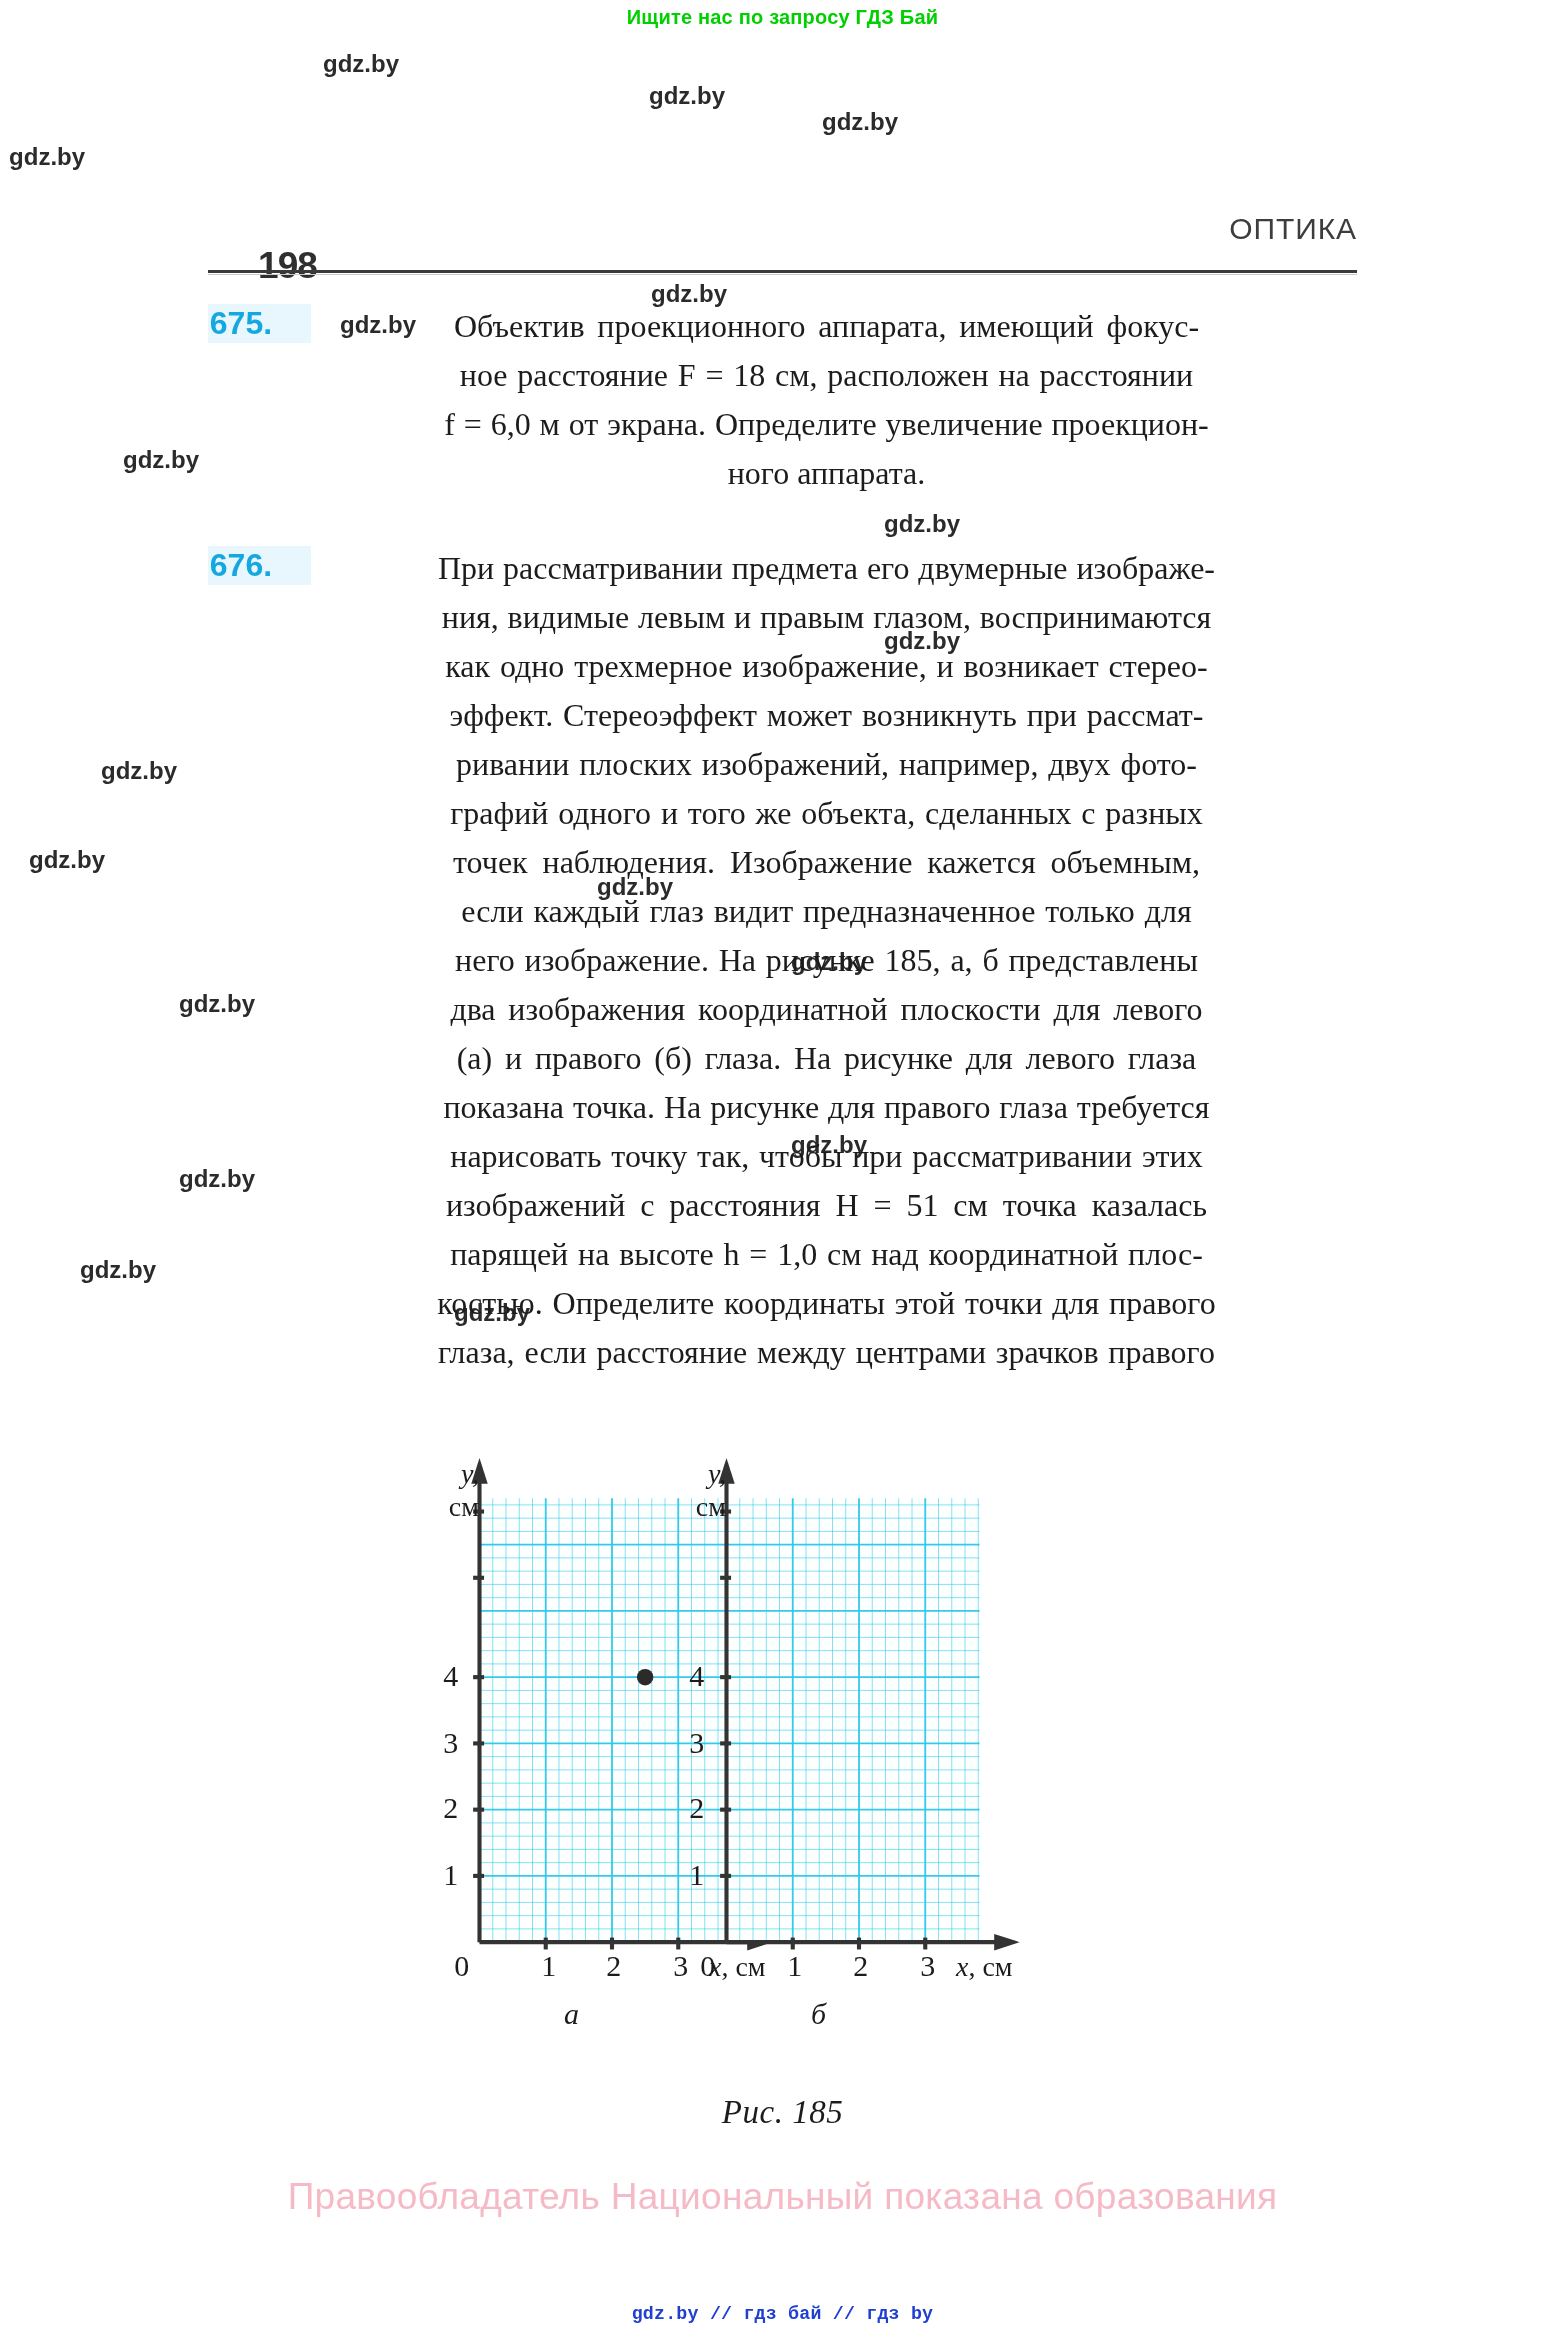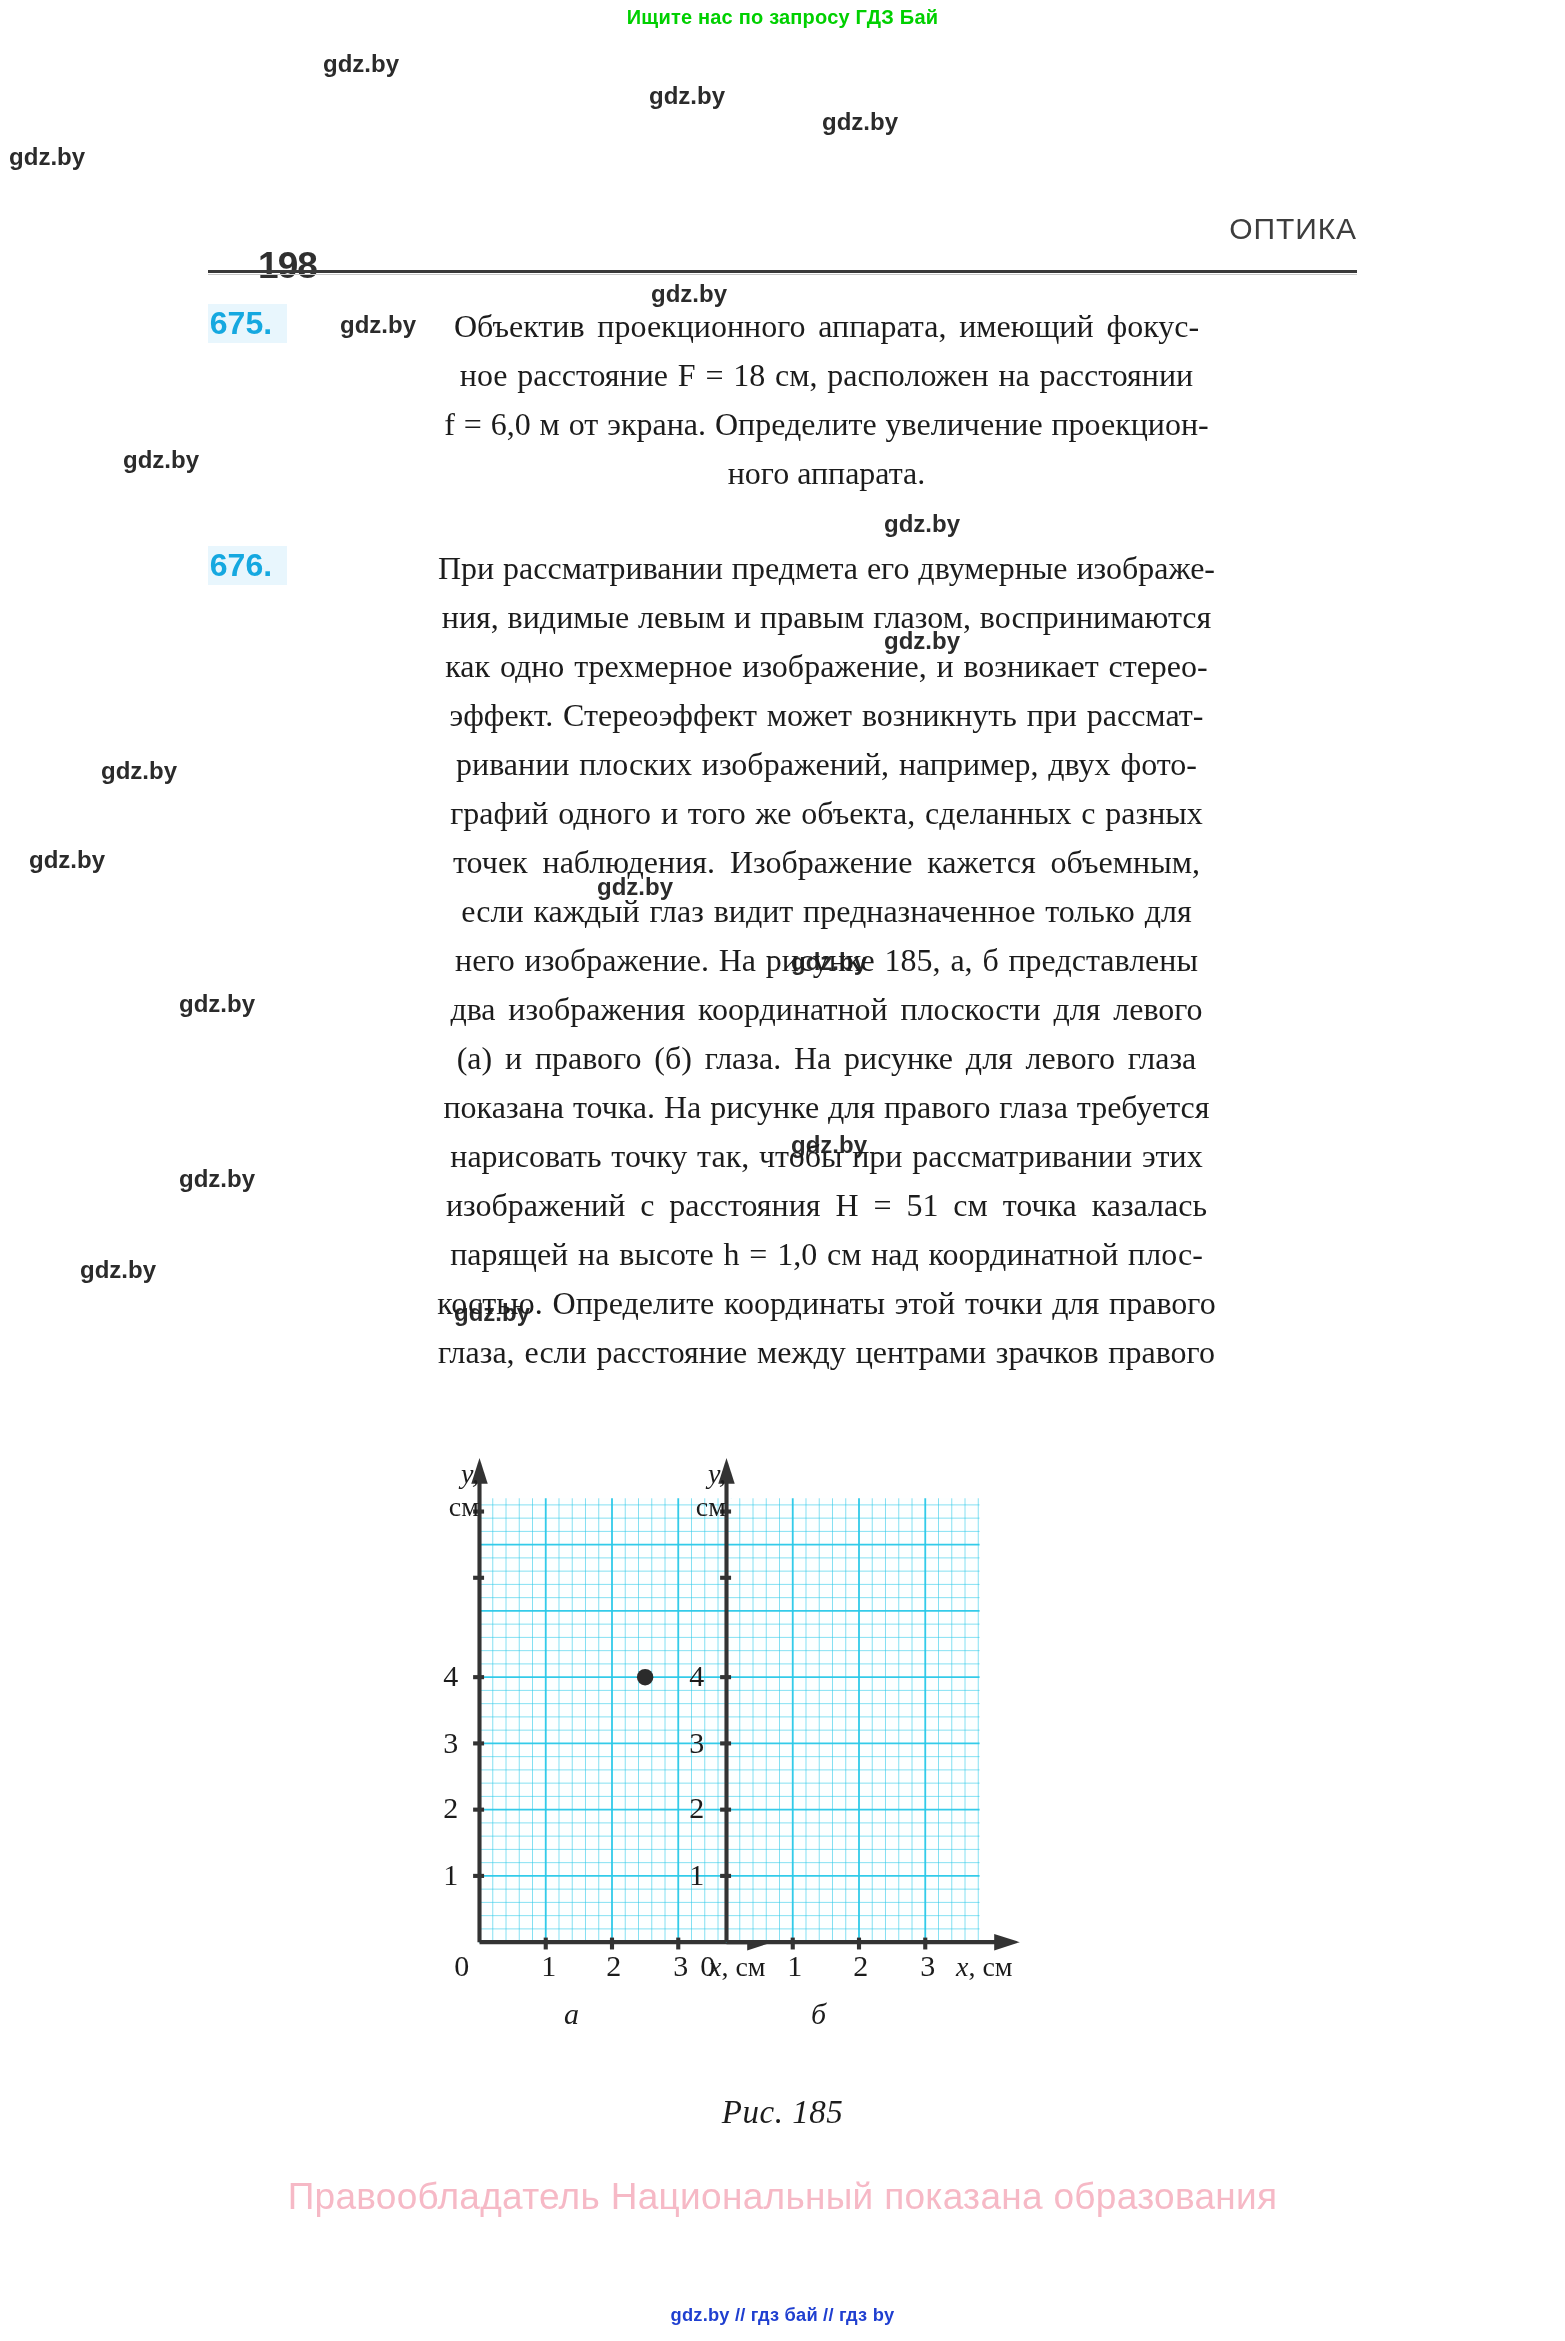--- a/index.html
+++ b/index.html
@@ -86,7 +86,7 @@
     position: absolute;
     left: 0;
     top: 1.8px;
-    width: 79px;
+    width: 103px;
     text-align: left;
     font-family: "Liberation Sans", sans-serif;
     font-weight: bold;

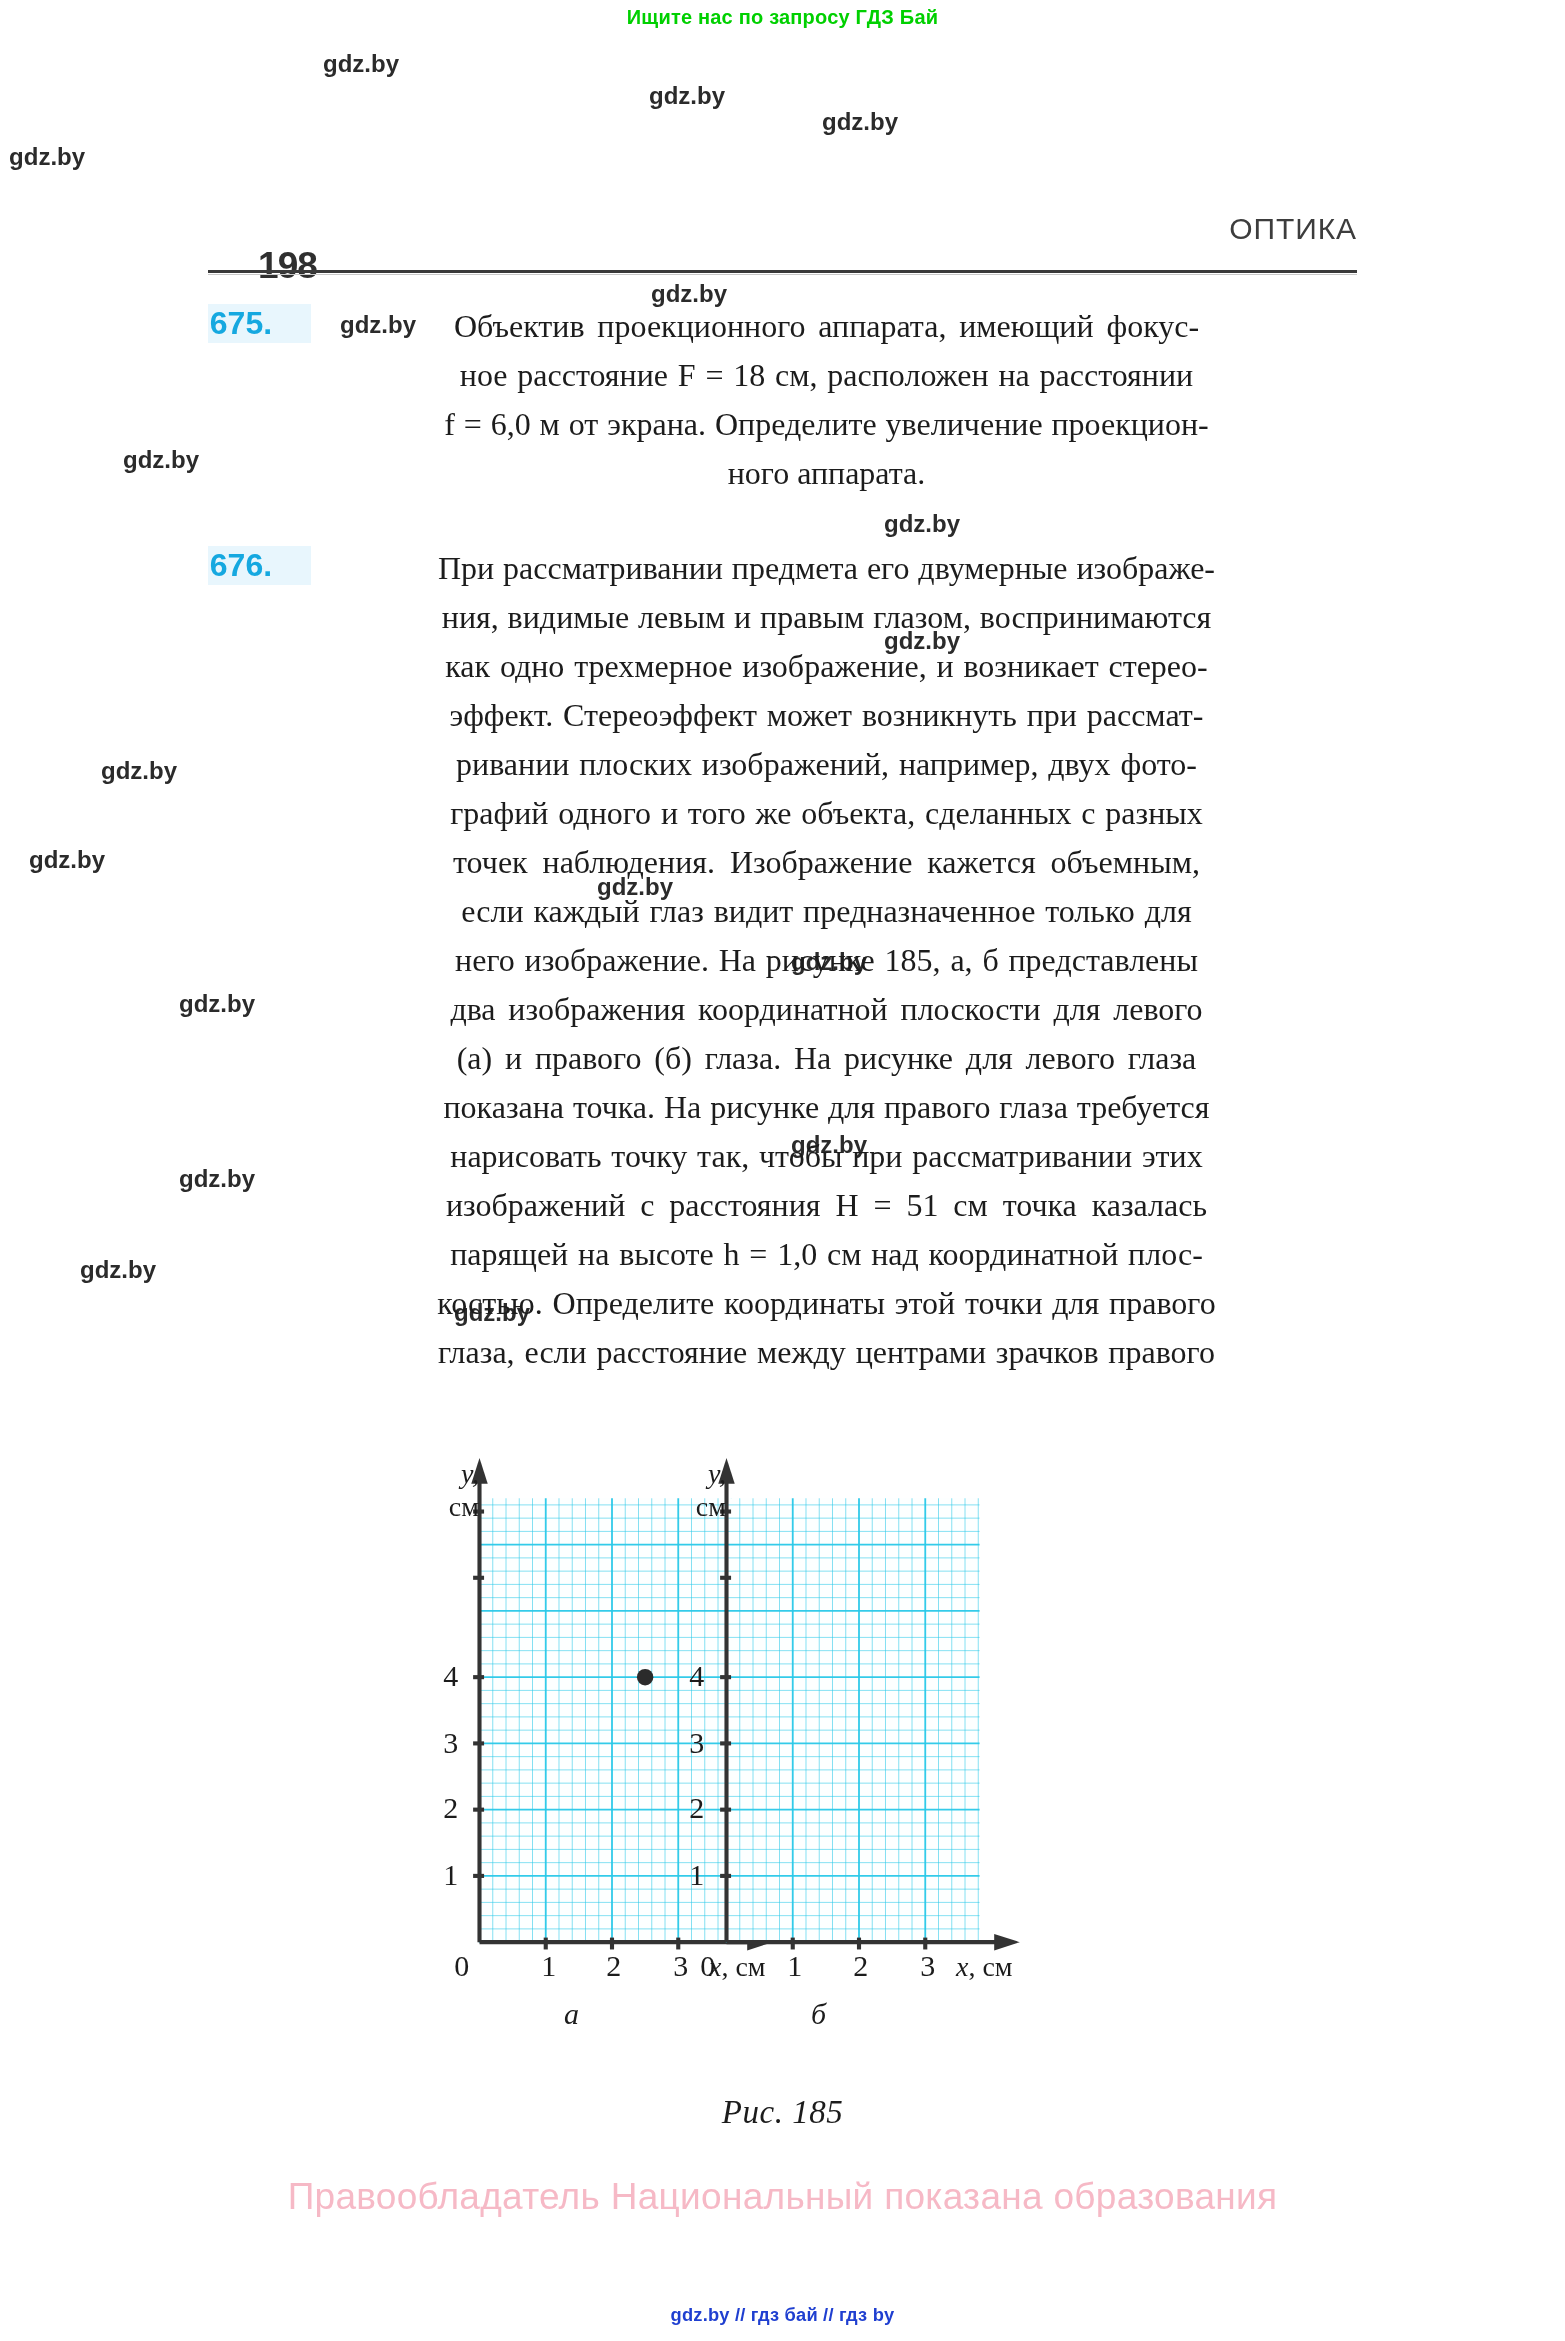--- a/index.html
+++ b/index.html
@@ -193,7 +193,7 @@
     left: 0;
     width: 1565px;
     text-align: center;
-    font-family: Liberation Sans, sans-serif;
+    font-family: Liberation Mono, monospace;
     font-weight: bold;
     font-size: 18.3px;
     color: #1f3fd0;

